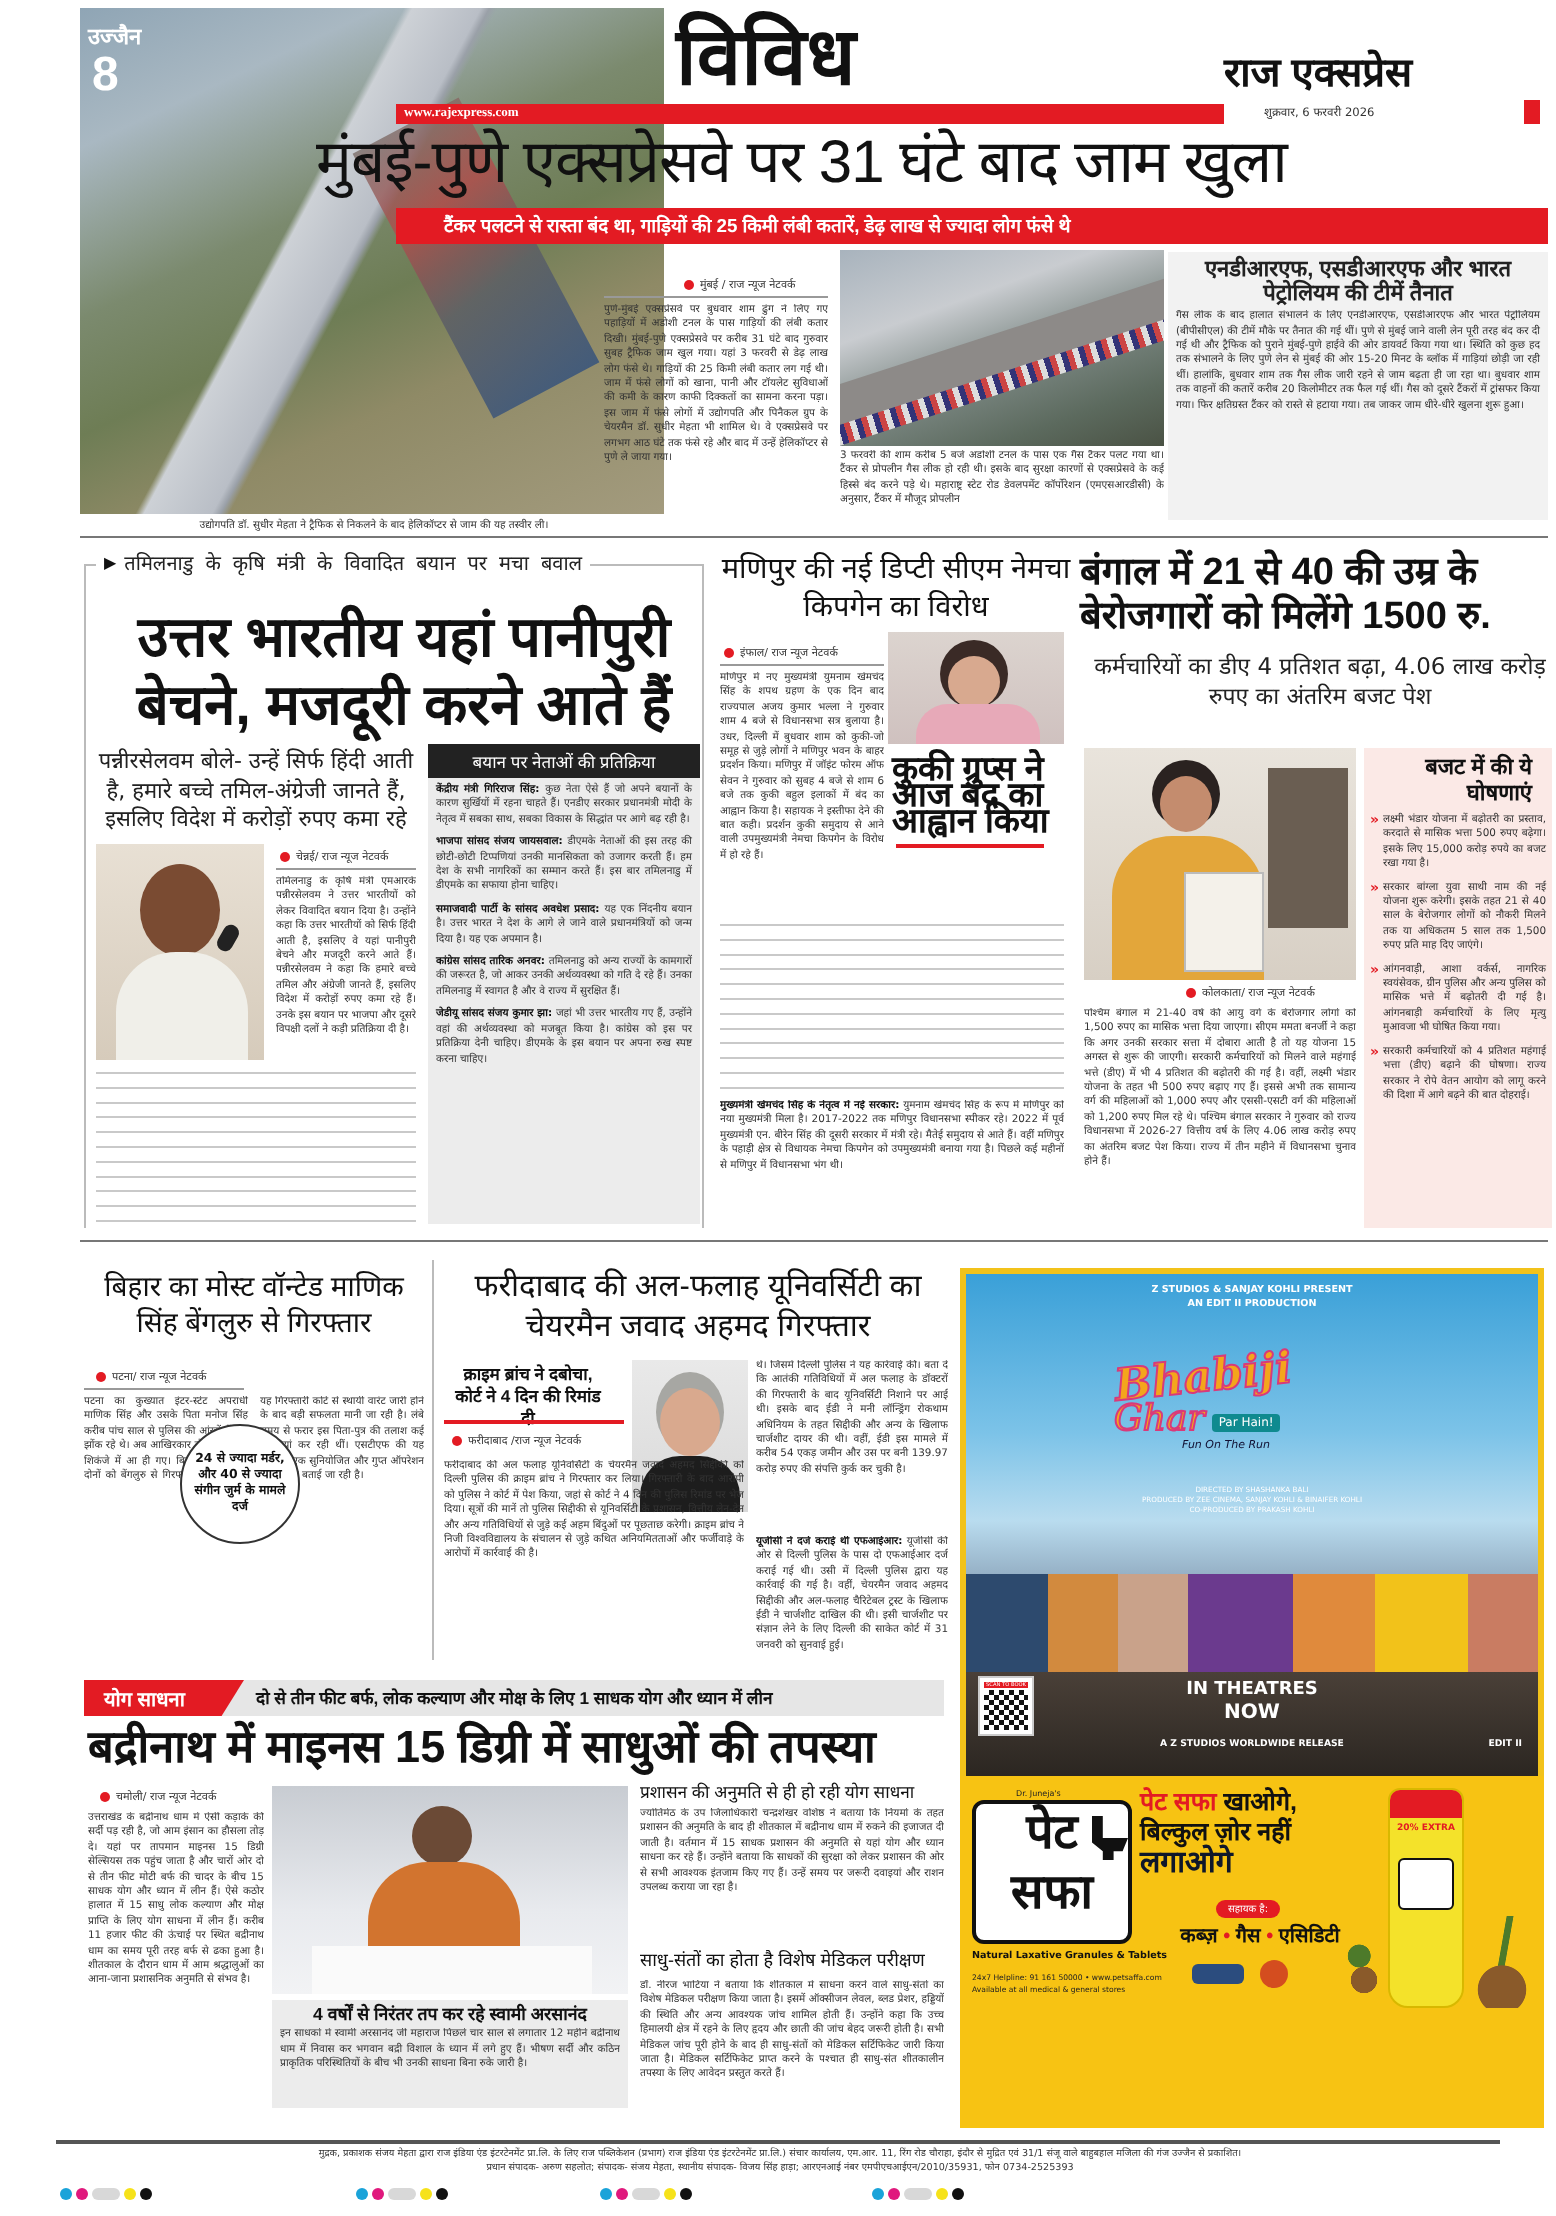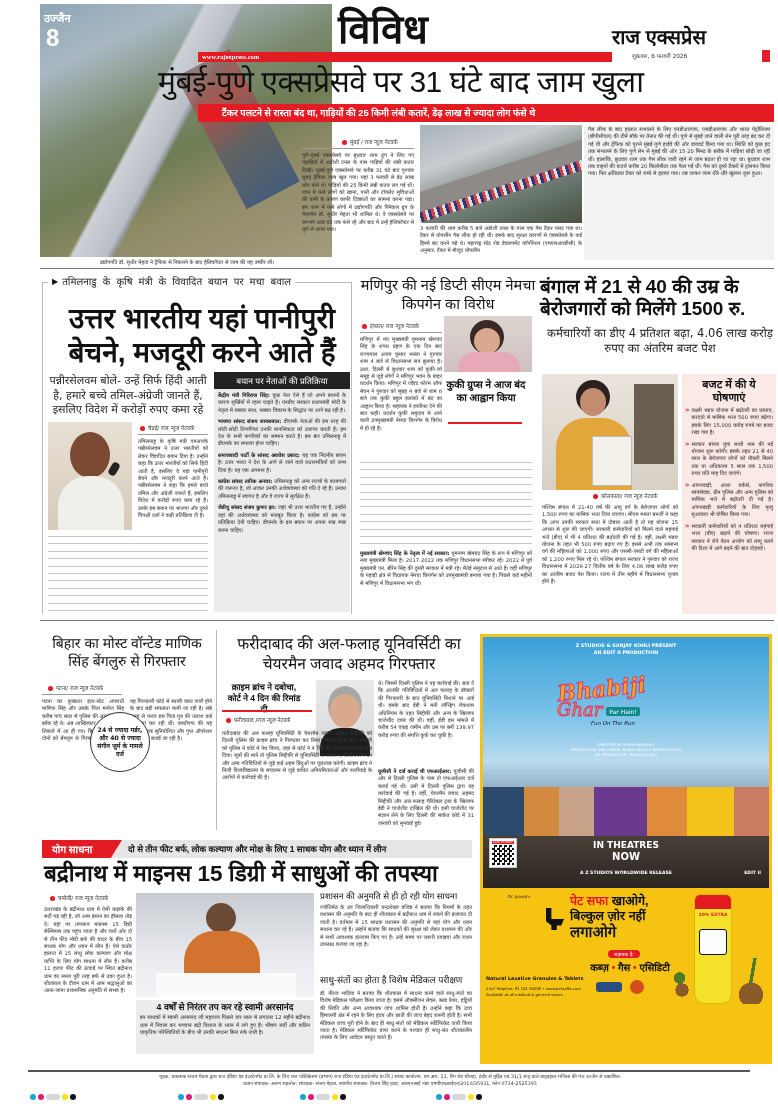--- a/index.html
+++ b/index.html
@@ -53,6 +53,7 @@
 <div class="abs body-text" style="left:420px;top:225px;width:162px;height:38px;overflow:hidden">3 फरवरी की शाम करीब 5 बजे अडोशी टनल के पास एक गैस टैंकर पलट गया था। टैंकर से प्रोपलीन गैस लीक हो रही थी। इसके बाद सुरक्षा कारणों से एक्सप्रेसवे के कई हिस्से बंद करने पड़े थे। महाराष्ट्र स्टेट रोड डेवलपमेंट कॉर्पोरेशन (एमएसआरडीसी) के अनुसार, टैंकर में मौजूद प्रोपलीन</div>
 
 <div class="abs" style="left:584px;top:126px;width:190px;height:134px;background:#f2f2f2">
+  <div class="hl" style="font-size:11px;text-align:center;padding:4px 6px 2px;color:#222">एनडीआरएफ, एसडीआरएफ और भारत पेट्रोलियम की टीमें तैनात</div>
   <div class="body-text" style="padding:0 4px;height:100px;overflow:hidden">गैस लीक के बाद हालात संभालने के लिए एनडीआरएफ, एसडीआरएफ और भारत पेट्रोलियम (बीपीसीएल) की टीमें मौके पर तैनात की गई थीं। पुणे से मुंबई जाने वाली लेन पूरी तरह बंद कर दी गई थी और ट्रैफिक को पुराने मुंबई-पुणे हाईवे की ओर डायवर्ट किया गया था। स्थिति को कुछ हद तक संभालने के लिए पुणे लेन से मुंबई की ओर 15-20 मिनट के ब्लॉक में गाड़ियां छोड़ी जा रही थीं। हालांकि, बुधवार शाम तक गैस लीक जारी रहने से जाम बढ़ता ही जा रहा था। बुधवार शाम तक वाहनों की कतारें करीब 20 किलोमीटर तक फैल गई थीं। गैस को दूसरे टैंकरों में ट्रांसफर किया गया। फिर क्षतिग्रस्त टैंकर को रास्ते से हटाया गया। तब जाकर जाम धीरे-धीरे खुलना शुरू हुआ।</div>
 </div>
 <div class="rule" style="left:40px;top:268px;width:734px;background:#777"></div>

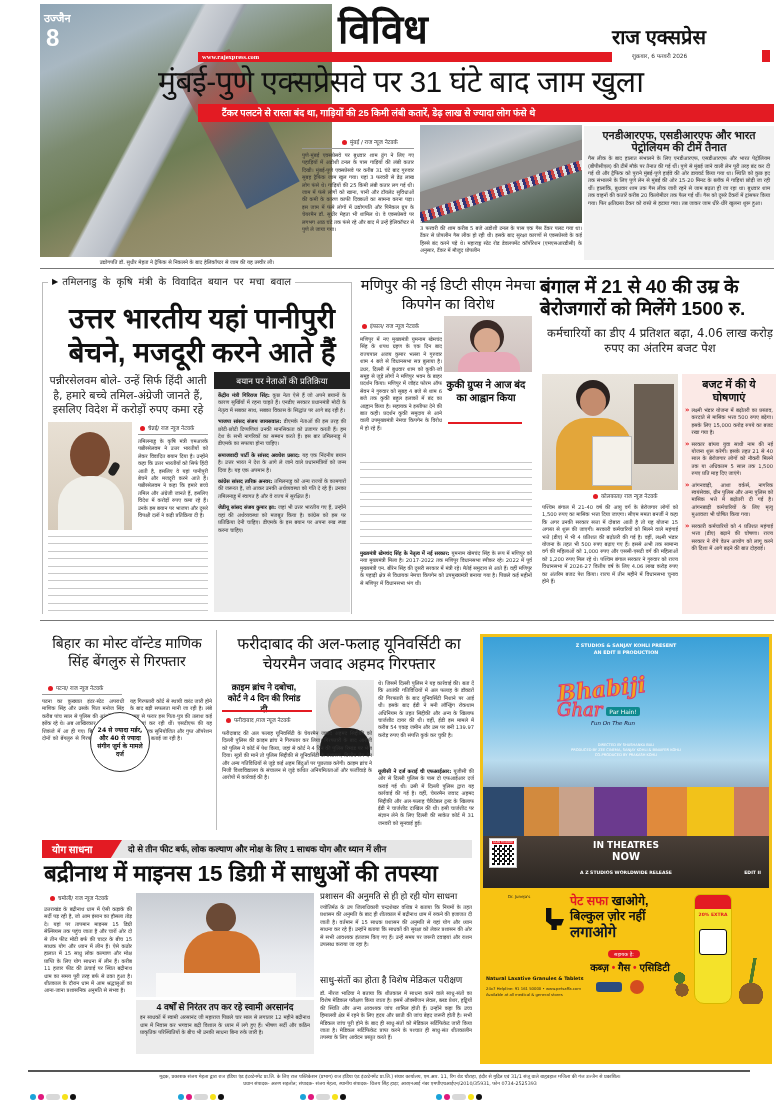--- a/index.html
+++ b/index.html
@@ -102,7 +102,7 @@
   <div class="abs" style="left:30px;top:12px;width:26px;height:26px;border-radius:50%;background:#d8a98f"></div>
   <div class="abs" style="left:14px;top:36px;width:62px;height:22px;border-radius:16px 16px 0 0;background:#e7a9b8"></div>
 </div>
-<div class="abs hl" style="left:446px;top:378px;width:80px;font-size:10px;text-align:center;line-height:13px">कुकी ग्रुप्स ने आज बंद का आह्वान किया</div>
+<div class="abs hl" style="left:446px;top:378px;width:80px;font-size:17px;text-align:left;line-height:13px">कुकी ग्रुप्स ने आज बंद का आह्वान किया</div>
 <div class="abs redbar" style="left:448px;top:422px;width:74px;height:2px"></div>
 <div class="lines" style="left:360px;top:460px;width:172px;height:88px"></div>
 <div class="abs body-text" style="left:360px;top:550px;width:172px;height:62px;overflow:hidden">

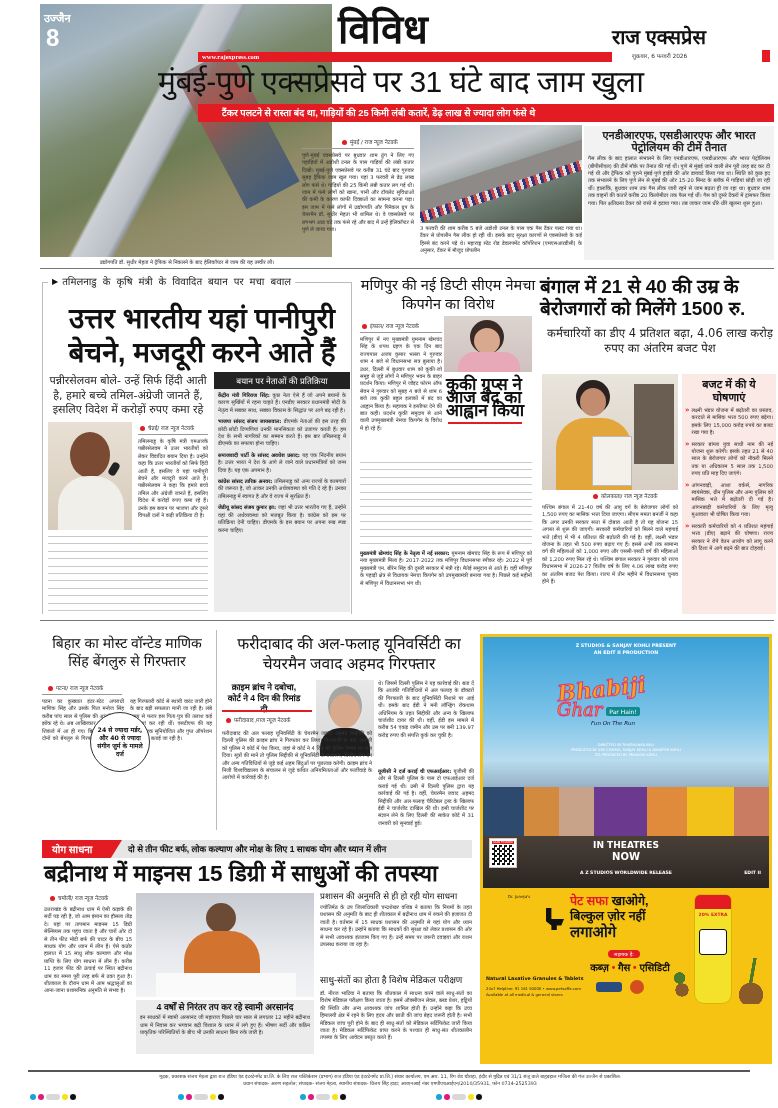--- a/index.html
+++ b/index.html
@@ -126,7 +126,7 @@
 <div class="abs body-text" style="left:542px;top:504px;width:136px;height:108px;overflow:hidden">पश्चिम बंगाल में 21-40 वर्ष की आयु वर्ग के बेरोजगार लोगों को 1,500 रुपए का मासिक भत्ता दिया जाएगा। सीएम ममता बनर्जी ने कहा कि अगर उनकी सरकार सत्ता में दोबारा आती है तो यह योजना 15 अगस्त से शुरू की जाएगी। सरकारी कर्मचारियों को मिलने वाले महंगाई भत्ते (डीए) में भी 4 प्रतिशत की बढ़ोतरी की गई है। वहीं, लक्ष्मी भंडार योजना के तहत भी 500 रुपए बढ़ाए गए हैं। इससे अभी तक सामान्य वर्ग की महिलाओं को 1,000 रुपए और एससी-एसटी वर्ग की महिलाओं को 1,200 रुपए मिल रहे थे। पश्चिम बंगाल सरकार ने गुरुवार को राज्य विधानसभा में 2026-27 वित्तीय वर्ष के लिए 4.06 लाख करोड़ रुपए का अंतरिम बजट पेश किया। राज्य में तीन महीने में विधानसभा चुनाव होने हैं।</div>
 
 <div class="abs" style="left:682px;top:374px;width:94px;height:240px;background:#fbe9e6">
-  <div class="hl" style="font-size:11px;text-align:center;padding:4px 10px 3px;line-height:13px">बजट में की ये घोषणाएं</div>
+  <div class="hl" style="font-size:11px;text-align:right;padding:4px 10px 3px;line-height:13px">बजट में की ये घोषणाएं</div>
   <div id="budget-list" style="padding:0 3px">
       <div class="body-text" style="display: flex; gap: 2px; margin-bottom: 4px;">
         <span style="color: rgb(227, 27, 35); font-weight: bold; font-size: 7px;">»</span>

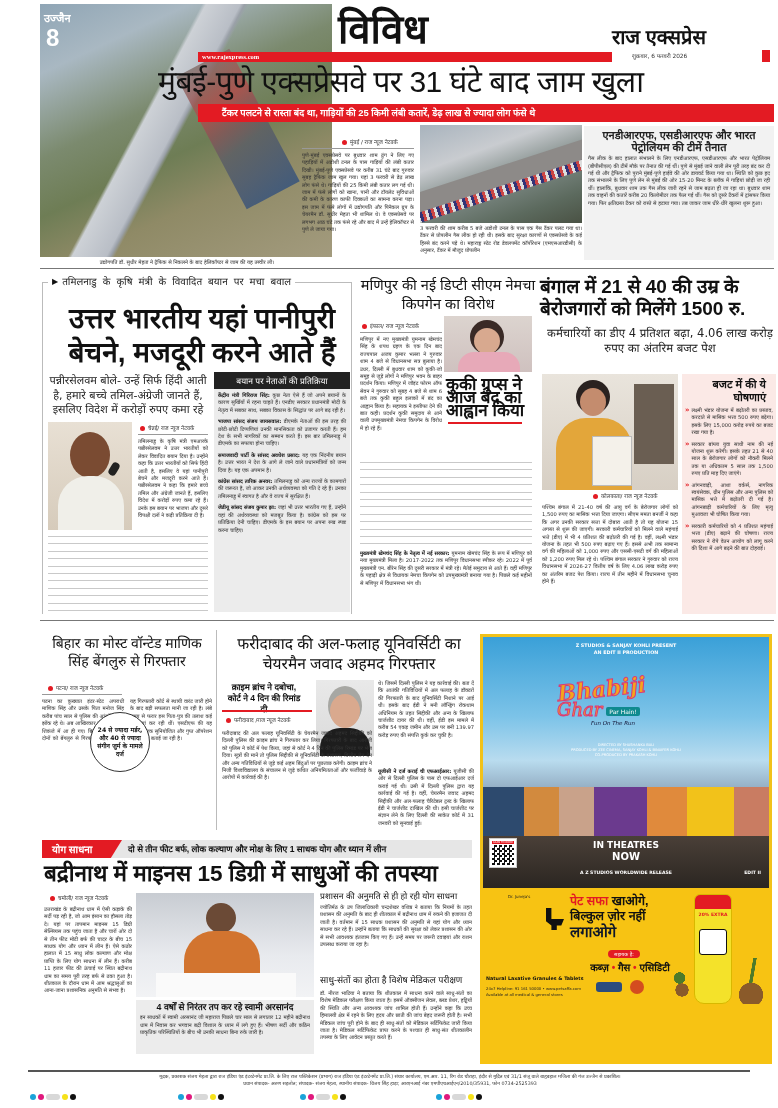--- a/index.html
+++ b/index.html
@@ -232,6 +232,10 @@
 
 <div class="abs" style="left:480px;top:888px;width:292px;height:176px;background:#f7c313">
   <div class="abs" style="left:28px;top:6px;font-size:4px;color:#222">Dr. Juneja's</div>
+  <div class="abs" style="left:6px;top:12px;width:80px;height:72px;background:#fff;border:2px solid #111;border-radius:6px;text-align:center">
+    <div style="font-size:24px;font-weight:bold;line-height:30px;font-family:'Liberation Sans',sans-serif">पेट</div>
+    <div style="font-size:24px;font-weight:bold;line-height:30px;font-family:'Liberation Sans',sans-serif">सफा</div>
+  </div>
   <div class="abs" style="left:66px;top:20px;width:18px;height:22px;background:#111;clip-path:polygon(0 0,30% 0,30% 50%,100% 50%,85% 80%,60% 80%,60% 100%,30% 100%,30% 80%,0 60%)"></div>
   <div class="abs" style="left:6px;top:88px;font-size:4.8px;font-weight:bold;color:#111">Natural Laxative Granules &amp; Tablets</div>
   <div class="abs" style="left:6px;top:98px;font-size:3.8px;color:#222">24x7 Helpline: 91 161 50000 • www.petsaffa.com</div>

